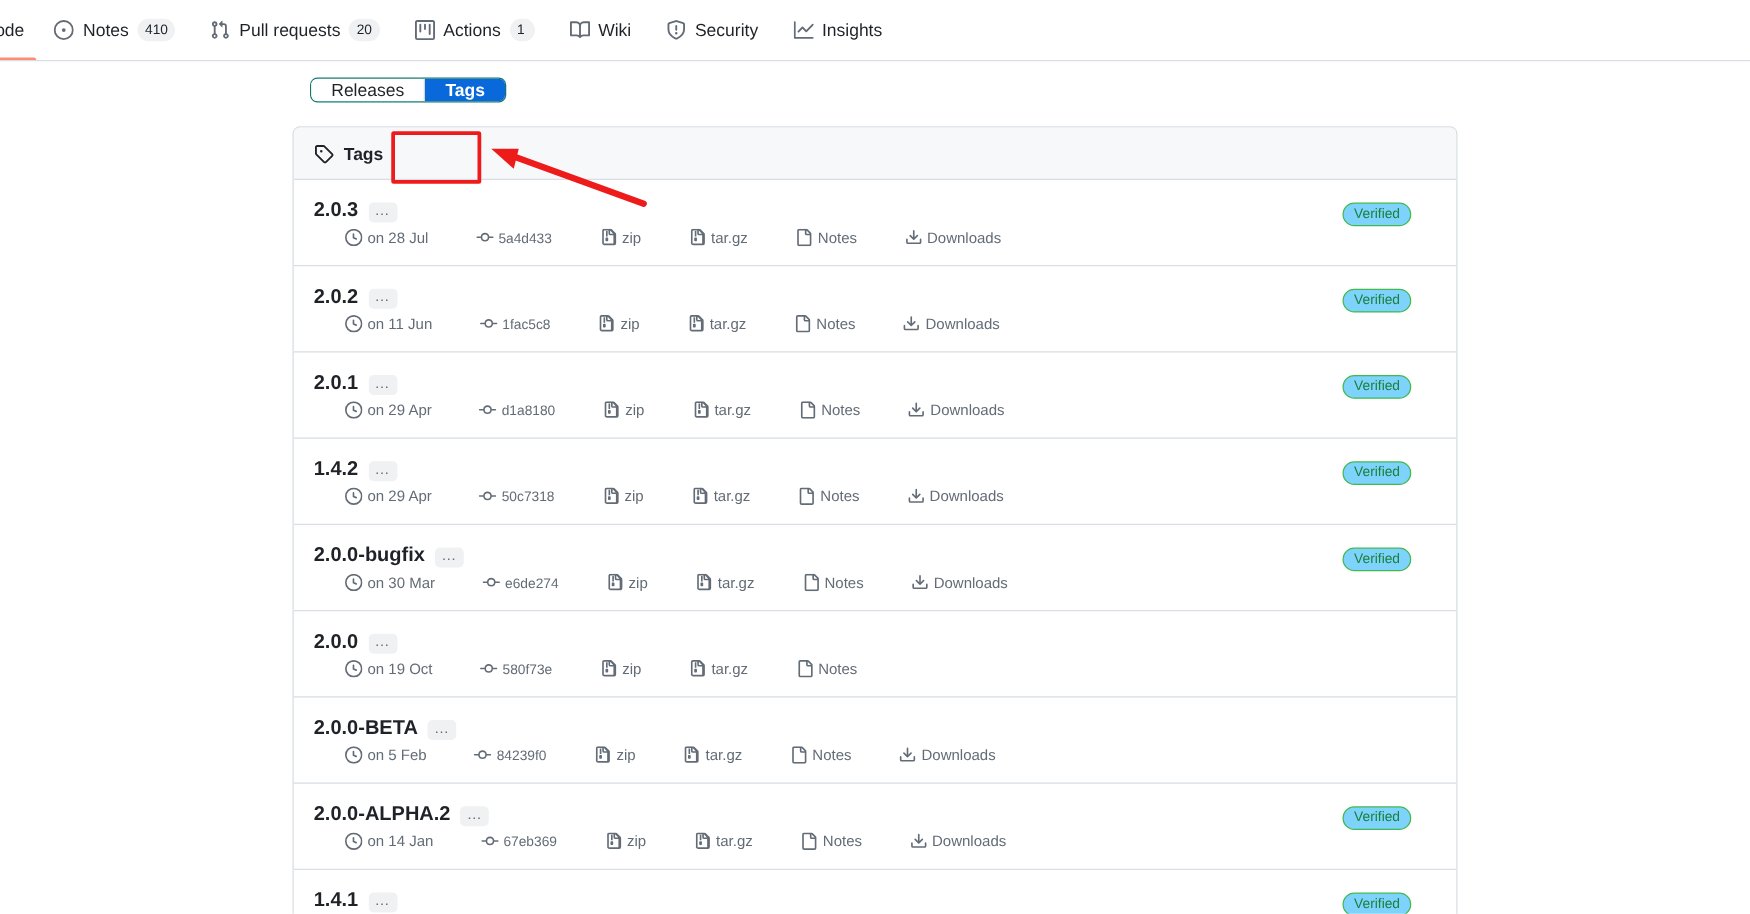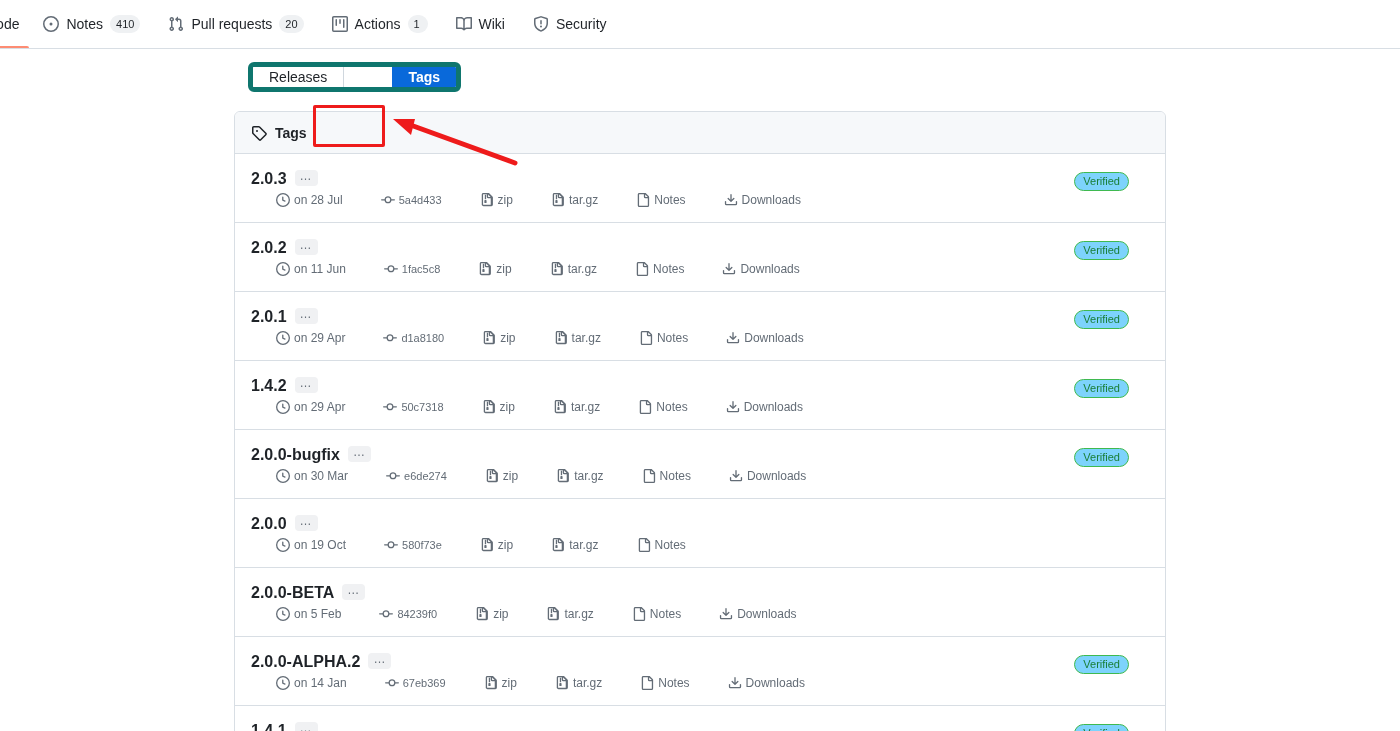--- a/index.html
+++ b/index.html
@@ -259,6 +259,14 @@
       </span>
       <span>Security</span>
     </div>
+    <div class="nav-item">
+      <span class="ico">
+        <svg width="16" height="16" viewBox="0 0 16 16" fill="currentColor">
+          <path d="M1.5 1.75V13.5h13.75a.75.75 0 0 1 0 1.5H.75a.75.75 0 0 1-.75-.75V1.75a.75.75 0 0 1 1.5 0Zm14.28 2.53-5.25 5.25a.75.75 0 0 1-1.06 0L7 7.06 4.28 9.78a.751.751 0 0 1-1.042-.018.751.751 0 0 1-.018-1.042l3.25-3.25a.75.75 0 0 1 1.06 0L10 7.94l4.72-4.72a.751.751 0 0 1 1.042.018.751.751 0 0 1 .018 1.042Z"></path>
+        </svg>
+      </span>
+      <span>Insights</span>
+    </div>
   </nav>
 
 <div class="page">

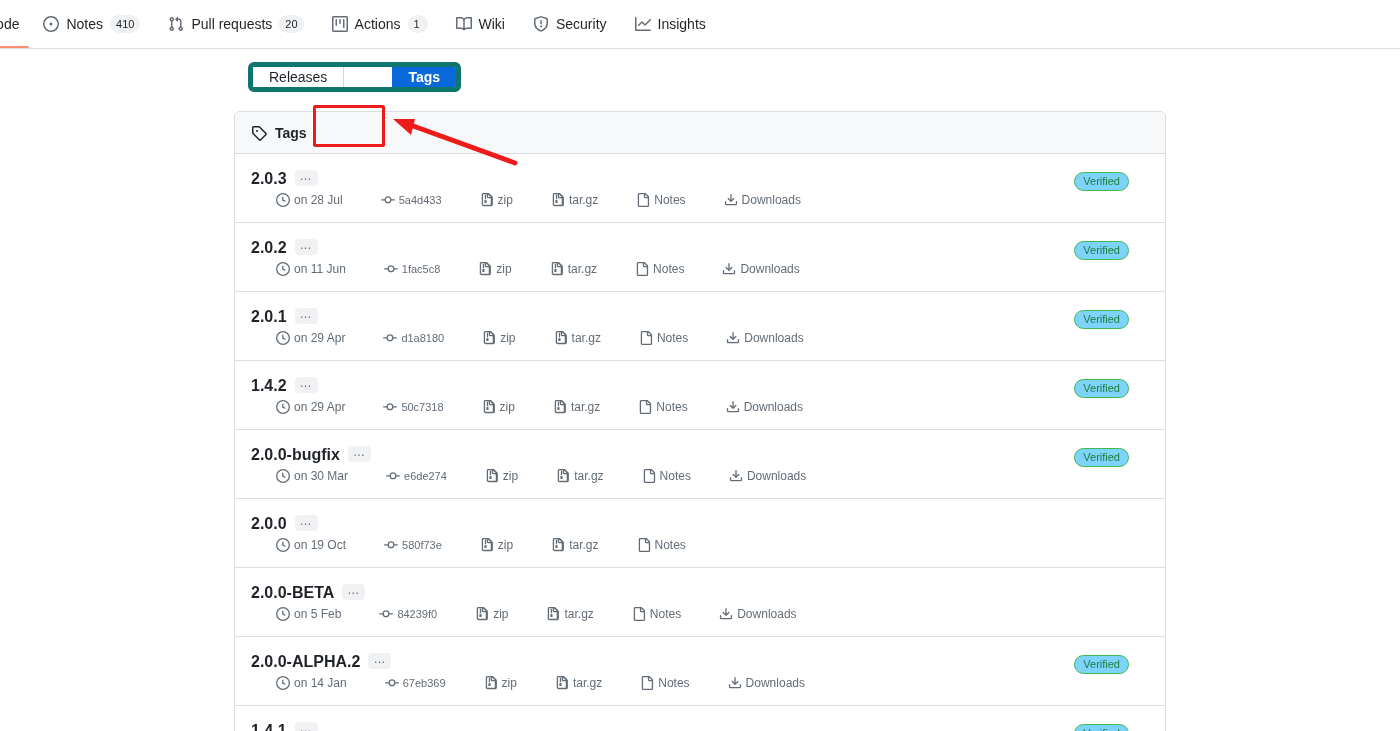--- a/index.html
+++ b/index.html
@@ -69,12 +69,11 @@
   .seg-wrap {
     margin-left: 248px;
     display: inline-flex;
-    height: 30px;
-    border: 5px solid #0f766e;
+    height: 20px;
+    border: 1px solid #0f766e;
     border-radius: 6px;
     overflow: hidden;
     background: #fff;
-    gap: 48px;
   }
   .seg-btn {
     display: flex;

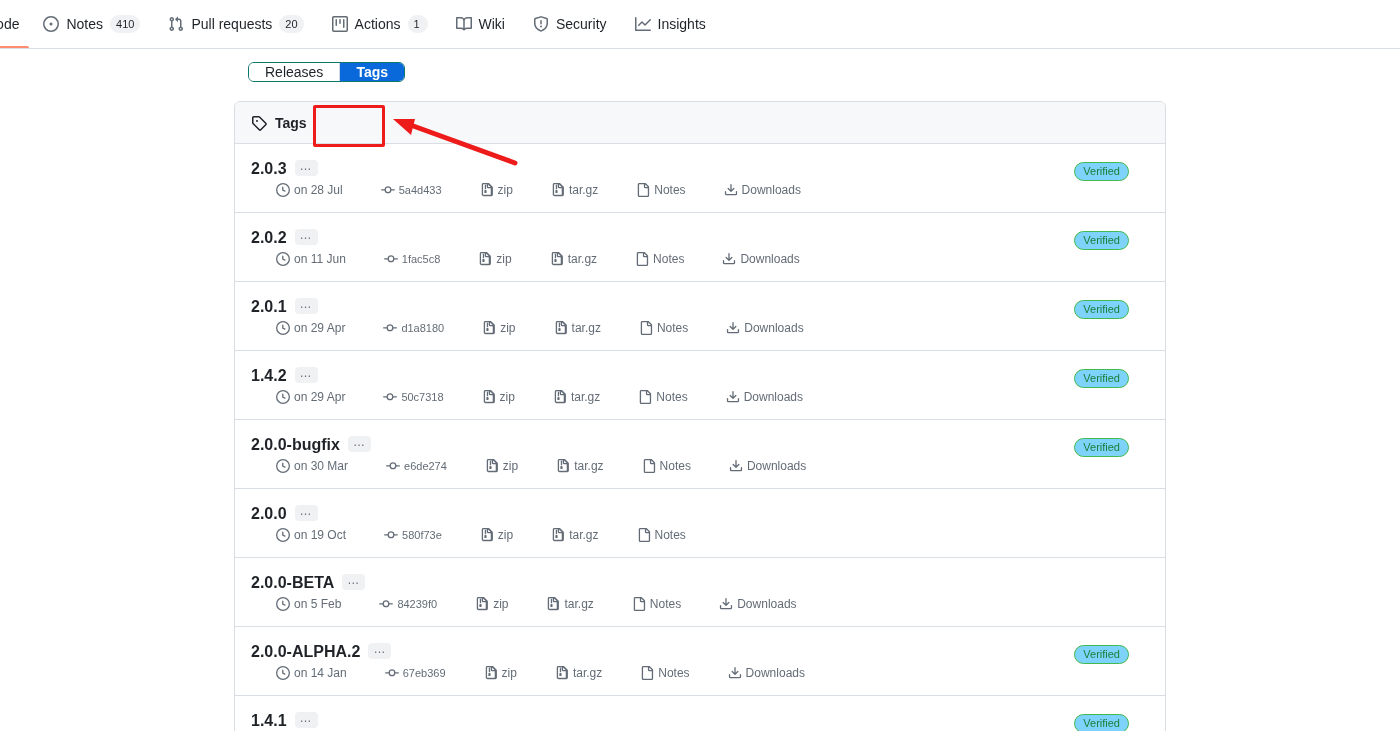--- a/index.html
+++ b/index.html
@@ -144,7 +144,7 @@
   .tag-main { flex: 1 1 auto; min-width: 0; }
   .tag-title-line {
     display: flex;
-    align-items: flex-start;
+    align-items: flex-end;
     gap: 8px;
     margin-bottom: 5px;
   }

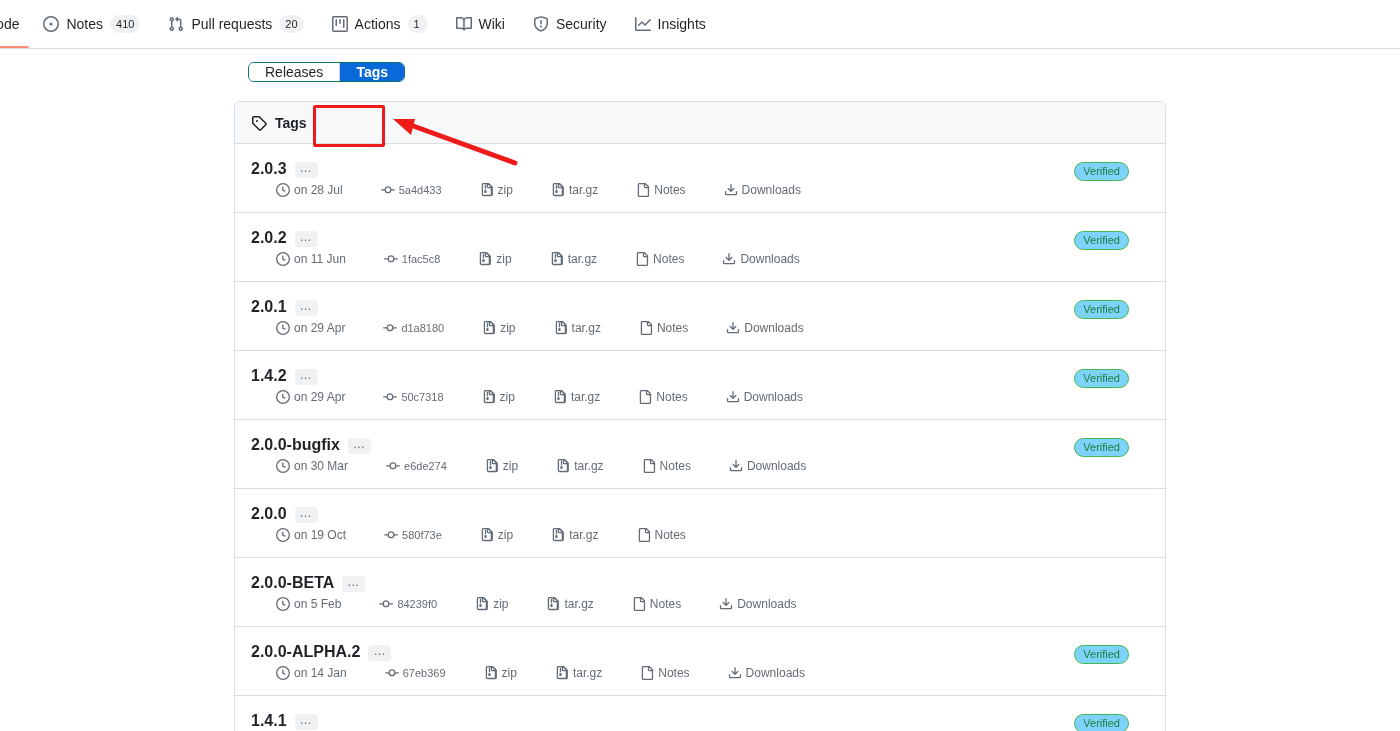--- a/index.html
+++ b/index.html
@@ -177,7 +177,7 @@
   }
   .meta-item {
     display: inline-flex;
-    align-items: center;
+    align-items: flex-end;
     gap: 4px;
     color: #636c76;
     cursor: pointer;

